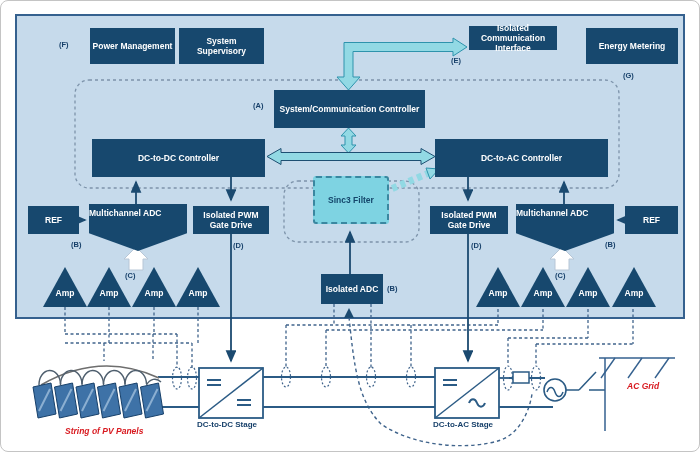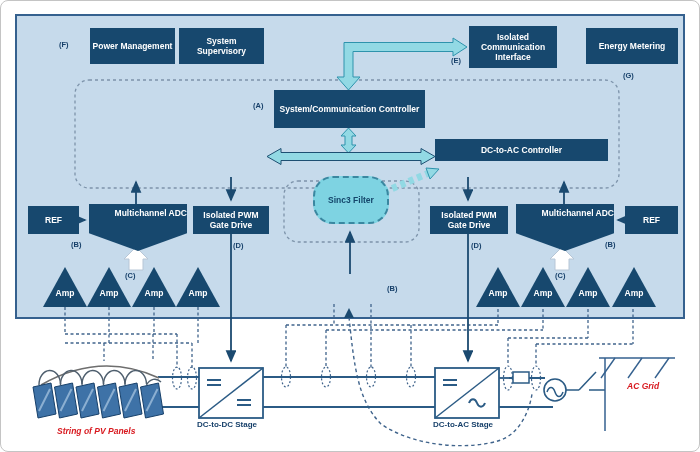--- a/index.html
+++ b/index.html
@@ -187,7 +187,7 @@
 
   <div class="box" style="left:89px;top:27px;width:85px;height:36px">Power Management</div>
   <div class="box" style="left:178px;top:27px;width:85px;height:36px">System Supervisory</div>
-  <div class="box" style="left:468px;top:25px;width:88px;height:42px">Isolated Communication Interface</div>
+  <div class="box" style="left:468px;top:25px;width:88px;height:24px">Isolated Communication Interface</div>
   <div class="box" style="left:273px;top:89px;width:151px;height:38px">System/Communication Controller</div>
   <div class="box" style="left:585px;top:27px;width:92px;height:36px">Energy Metering</div>
   <div class="box" style="left:434px;top:138px;width:173px;height:22px">DC-to-AC Controller</div>

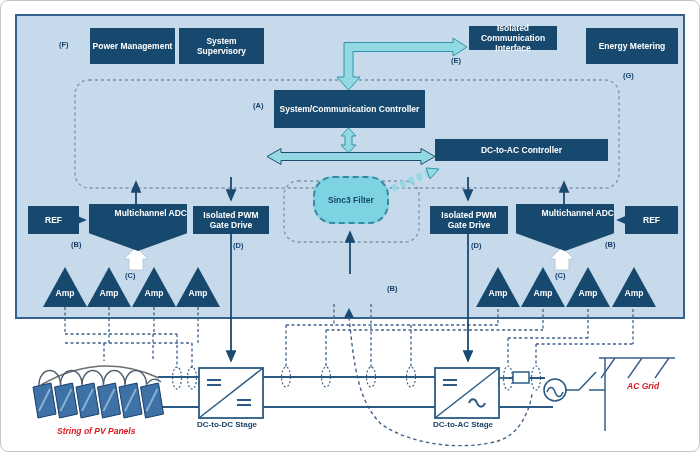--- a/index.html
+++ b/index.html
@@ -190,6 +190,7 @@
   <div class="box" style="left:468px;top:25px;width:88px;height:24px">Isolated Communication Interface</div>
   <div class="box" style="left:273px;top:89px;width:151px;height:38px">System/Communication Controller</div>
   <div class="box" style="left:585px;top:27px;width:92px;height:36px">Energy Metering</div>
+  <div class="box" style="left:91px;top:138px;width:173px;height:38px">DC-to-DC Controller</div>
   <div class="box" style="left:434px;top:138px;width:173px;height:22px">DC-to-AC Controller</div>
   <div class="box" style="left:27px;top:205px;width:51px;height:28px">REF</div>
   <div class="box" style="left:624px;top:205px;width:53px;height:28px">REF</div>

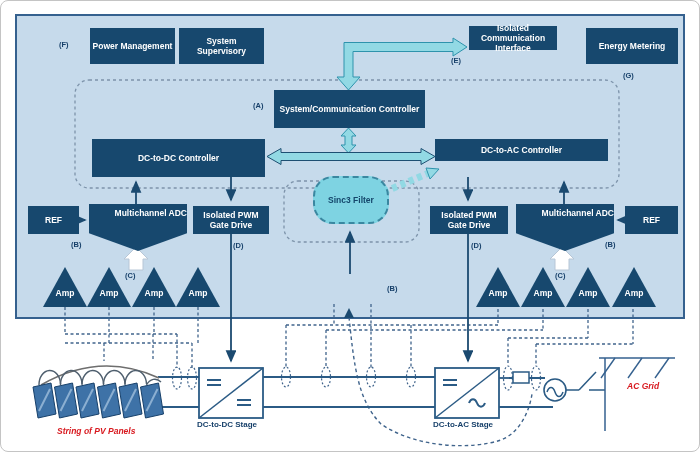--- a/index.html
+++ b/index.html
@@ -191,7 +191,7 @@
   <div class="box" style="left:273px;top:89px;width:151px;height:38px">System/Communication Controller</div>
   <div class="box" style="left:585px;top:27px;width:92px;height:36px">Energy Metering</div>
   <div class="box" style="left:91px;top:138px;width:173px;height:38px">DC-to-DC Controller</div>
-  <div class="box" style="left:434px;top:138px;width:173px;height:22px">DC-to-AC Controller</div>
+  <div class="box" style="left:434px;top:138px;width:173px;height:38px">DC-to-AC Controller</div>
   <div class="box" style="left:27px;top:205px;width:51px;height:28px">REF</div>
   <div class="box" style="left:624px;top:205px;width:53px;height:28px">REF</div>
   <div class="adc" style="left:88px;top:203px;width:98px;height:47px">Multichannel ADC</div>

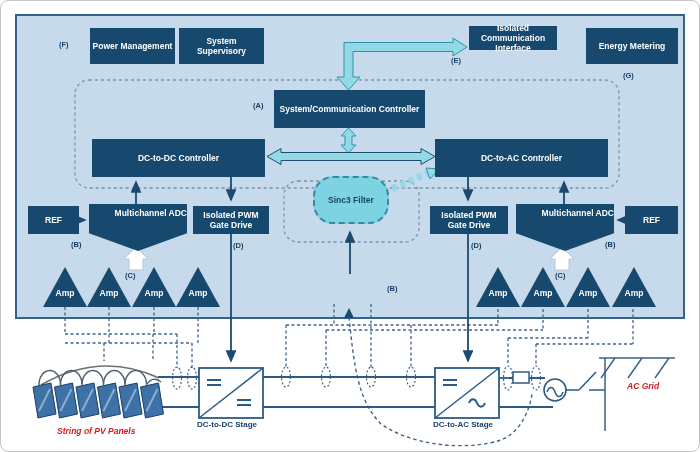--- a/index.html
+++ b/index.html
@@ -20,7 +20,7 @@
        justify-content:center;color:#fff;font-weight:bold;font-size:8.5px;padding-bottom:9px;
        box-sizing:border-box;}
   .sinc3{position:absolute;left:312px;top:175px;width:76px;height:48px;background:#7ed3e2;
-         border:2px dashed #3a87a0;border-radius:20px;box-sizing:border-box;z-index:2;
+         border:2px dashed #3a87a0;border-radius:3px;box-sizing:border-box;z-index:2;
          display:flex;align-items:center;justify-content:center;text-align:center;
          color:#14466b;font-weight:bold;font-size:8.5px;line-height:1.2;}
   .callout{position:absolute;color:#17406a;font-weight:bold;font-size:7.5px;z-index:3;}

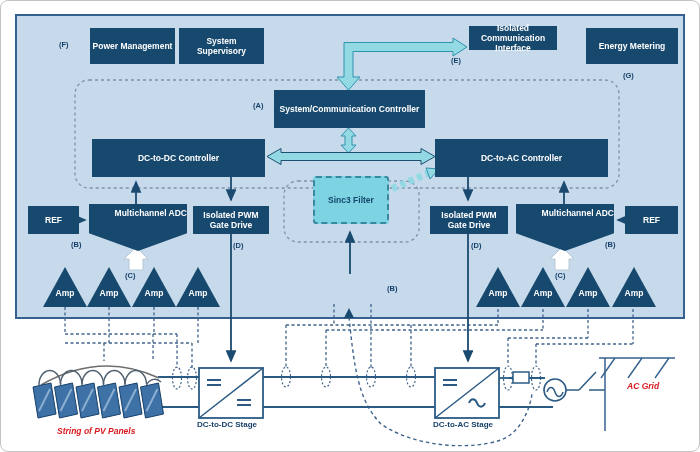--- a/index.html
+++ b/index.html
@@ -13,7 +13,7 @@
        line-height:1.18;display:flex;align-items:center;justify-content:center;text-align:center;
        box-sizing:border-box;z-index:2;padding:1px 2px;}
   .adc{position:absolute;background:#17486e;color:#fff;font-weight:bold;font-size:8.5px;
-       line-height:1.18;text-align:right;box-sizing:border-box;z-index:2;padding-top:4px;
+       line-height:1.18;text-align:left;box-sizing:border-box;z-index:2;padding-top:4px;
        clip-path:polygon(0 0,100% 0,100% 62%,50% 100%,0 62%);}
   .amp{position:absolute;top:266px;width:44px;height:40px;background:#17486e;z-index:2;
        clip-path:polygon(50% 0,100% 100%,0 100%);display:flex;align-items:flex-end;

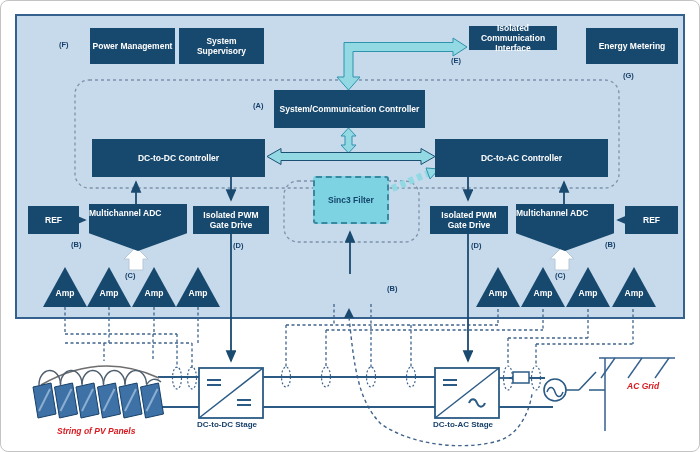--- a/index.html
+++ b/index.html
@@ -199,6 +199,7 @@
   <div class="box" style="left:192px;top:205px;width:76px;height:28px">Isolated PWM Gate Drive</div>
   <div class="box" style="left:429px;top:205px;width:78px;height:28px">Isolated PWM Gate Drive</div>
   <div class="sinc3">Sinc3 Filter</div>
+  <div class="box" style="left:320px;top:273px;width:62px;height:30px">Isolated ADC</div>
 
   <div class="amp" style="left:42px">Amp</div>
   <div class="amp" style="left:86px">Amp</div>

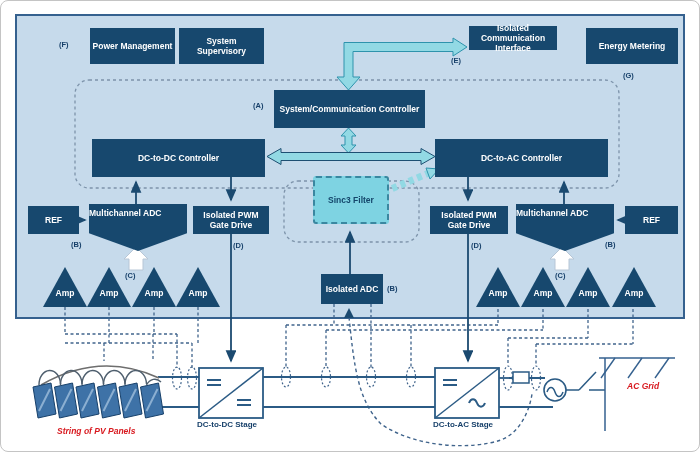--- a/index.html
+++ b/index.html
@@ -224,7 +224,7 @@
 
   <div class="stagelbl" style="left:196px;top:419px">DC-to-DC Stage</div>
   <div class="stagelbl" style="left:432px;top:419px">DC-to-AC Stage</div>
-  <div class="redlbl" style="left:56px;top:425px">String of PV Panels</div>
+  <div class="redlbl" style="left:64px;top:425px">String of PV Panels</div>
   <div class="redlbl" style="left:626px;top:380px">AC Grid</div>
 
 </div>

